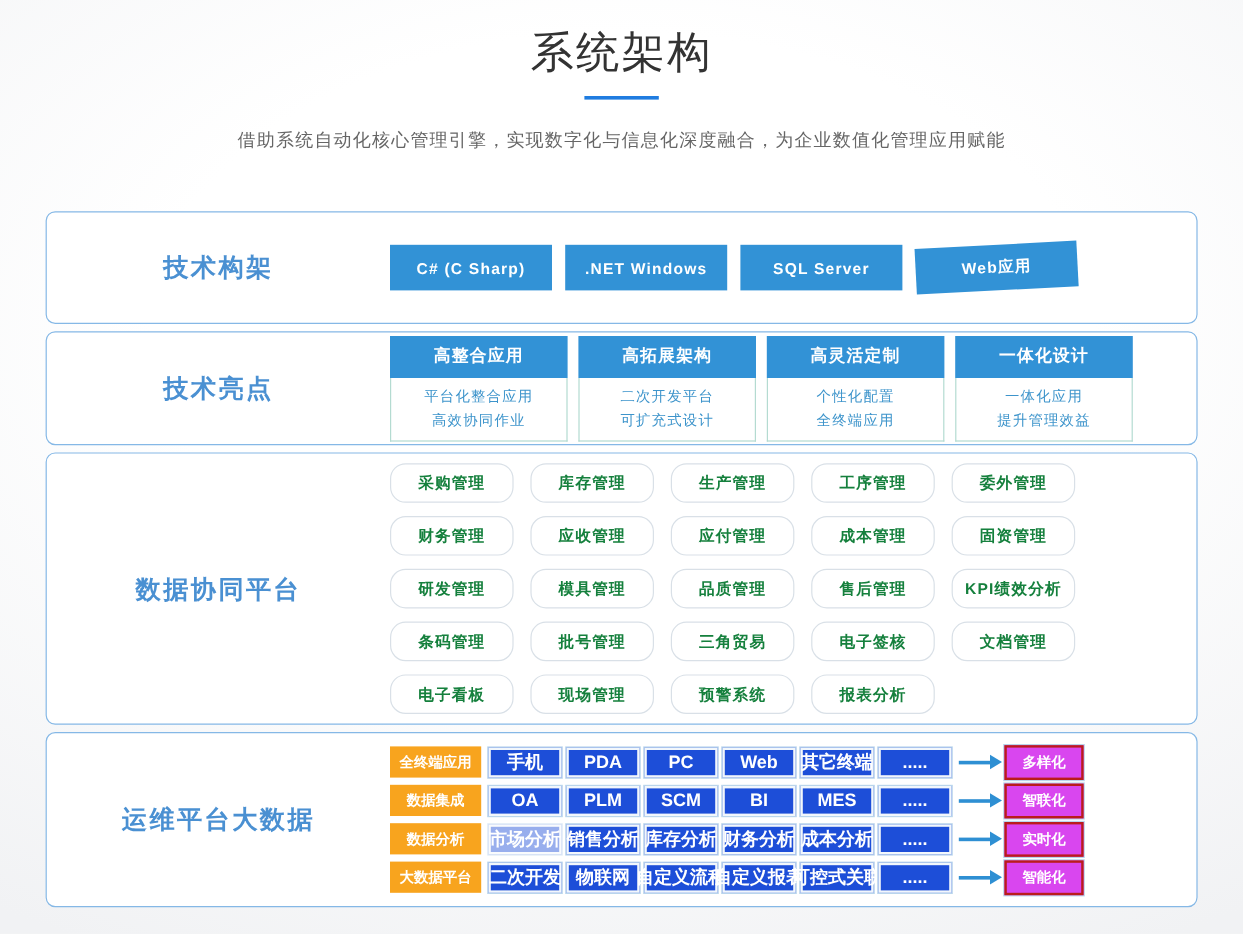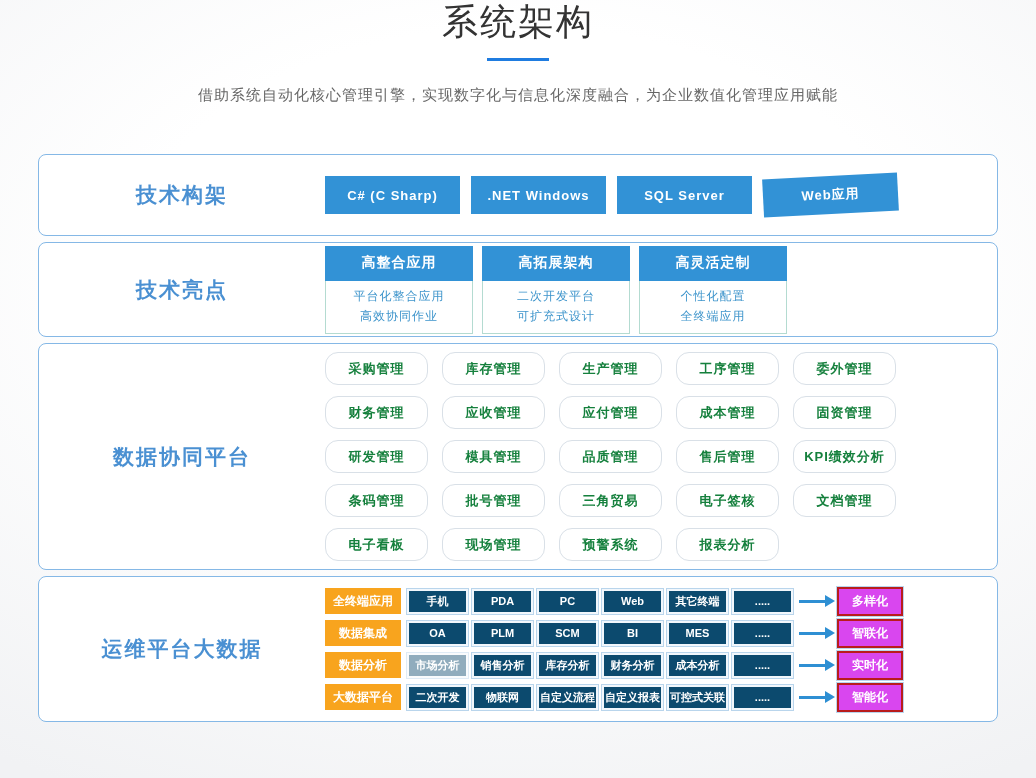--- a/index.html
+++ b/index.html
@@ -12,7 +12,7 @@
   .page { width:1036px; height:778px; position:relative; }
 
   
-  .hero { text-align:center; }
+  .hero { padding-top:22px; text-align:center; }
   .hero h1 { font-size:36px; font-weight:400; color:#333; letter-spacing:2px; line-height:44px; }
   .title-underline { width:62px; height:3px; background:#1f7ce0; margin:14px auto 0; }
   .hero p { margin-top:25px; font-size:15px; color:#666; letter-spacing:1px; }

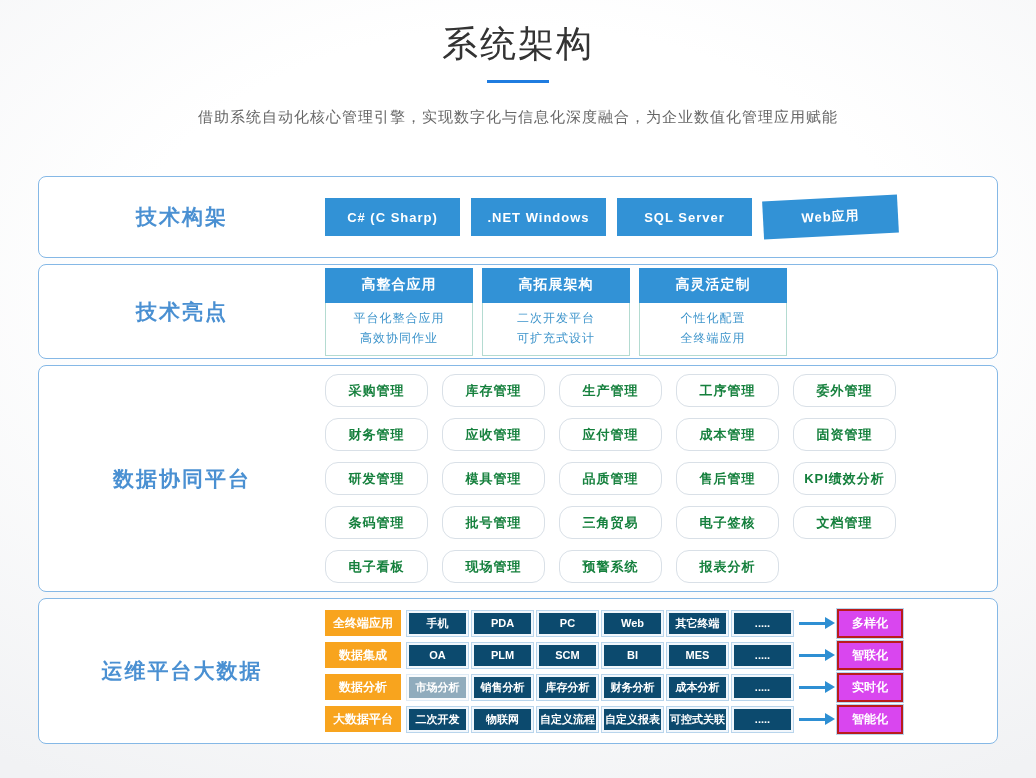--- a/index.html
+++ b/index.html
@@ -31,7 +31,7 @@
   .panel-body { flex:1; display:flex; align-items:center; }
 
   
-  .panel.s1 { height:82px; }
+  .panel.s1 { height:94px; }
   .tech-buttons { gap:11px; }
   .btn-solid {
     width:135px; height:38px; background:#3292d6; color:#fff;

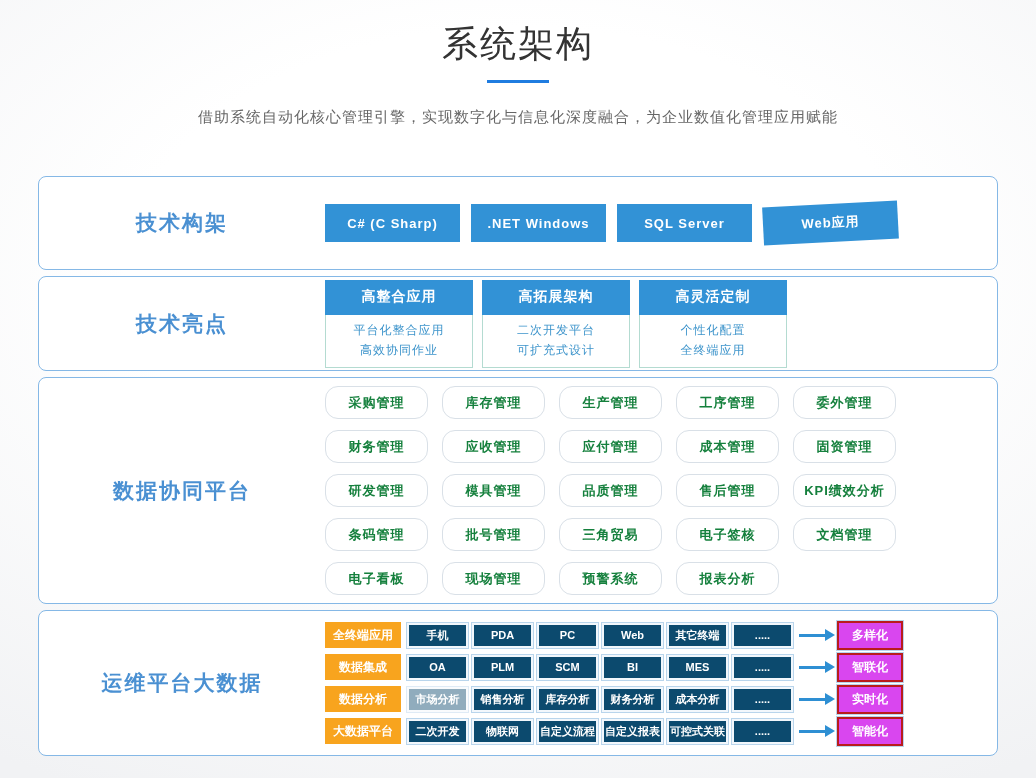--- a/index.html
+++ b/index.html
@@ -136,6 +136,13 @@
           <div class="hl-body">
             <div class="hl-line">个性化配置</div>
             <div class="hl-line">全终端应用</div>
+          </div>
+        </div>
+        <div class="hl-card">
+          <div class="hl-head">一体化设计</div>
+          <div class="hl-body">
+            <div class="hl-line">一体化应用</div>
+            <div class="hl-line">提升管理效益</div>
           </div>
         </div>
       </div>

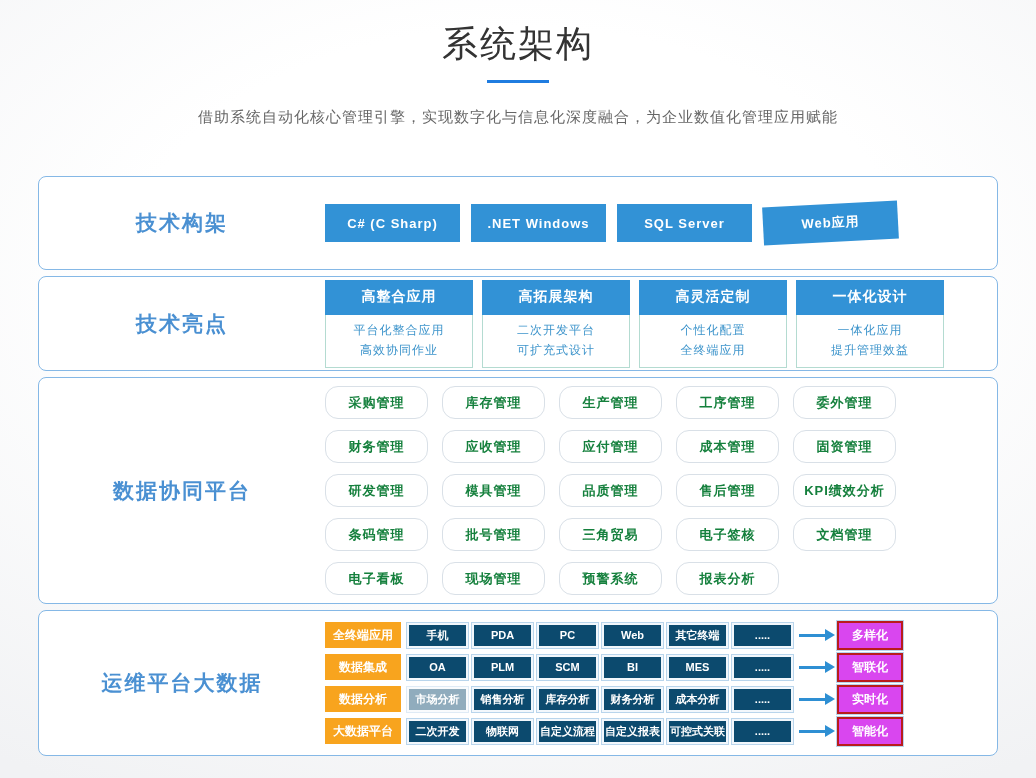--- a/index.html
+++ b/index.html
@@ -76,8 +76,8 @@
   }
   .bd-item {
     width:61px; height:25px; margin-left:4px;
-    background:#0c4a6e; border:2px solid #f2f7fc; box-shadow:0 0 0 1px #b9d5ec;
-    color:#fff; font-size:11px; font-weight:bold;
+    background:#1d4ed8; border:2px solid #f2f7fc; box-shadow:0 0 0 1px #b9d5ec;
+    color:#fff; font-size:15px; font-weight:bold;
     display:flex; align-items:center; justify-content:center; white-space:nowrap;
   }
   .bd-item.faded { opacity:0.45; }

